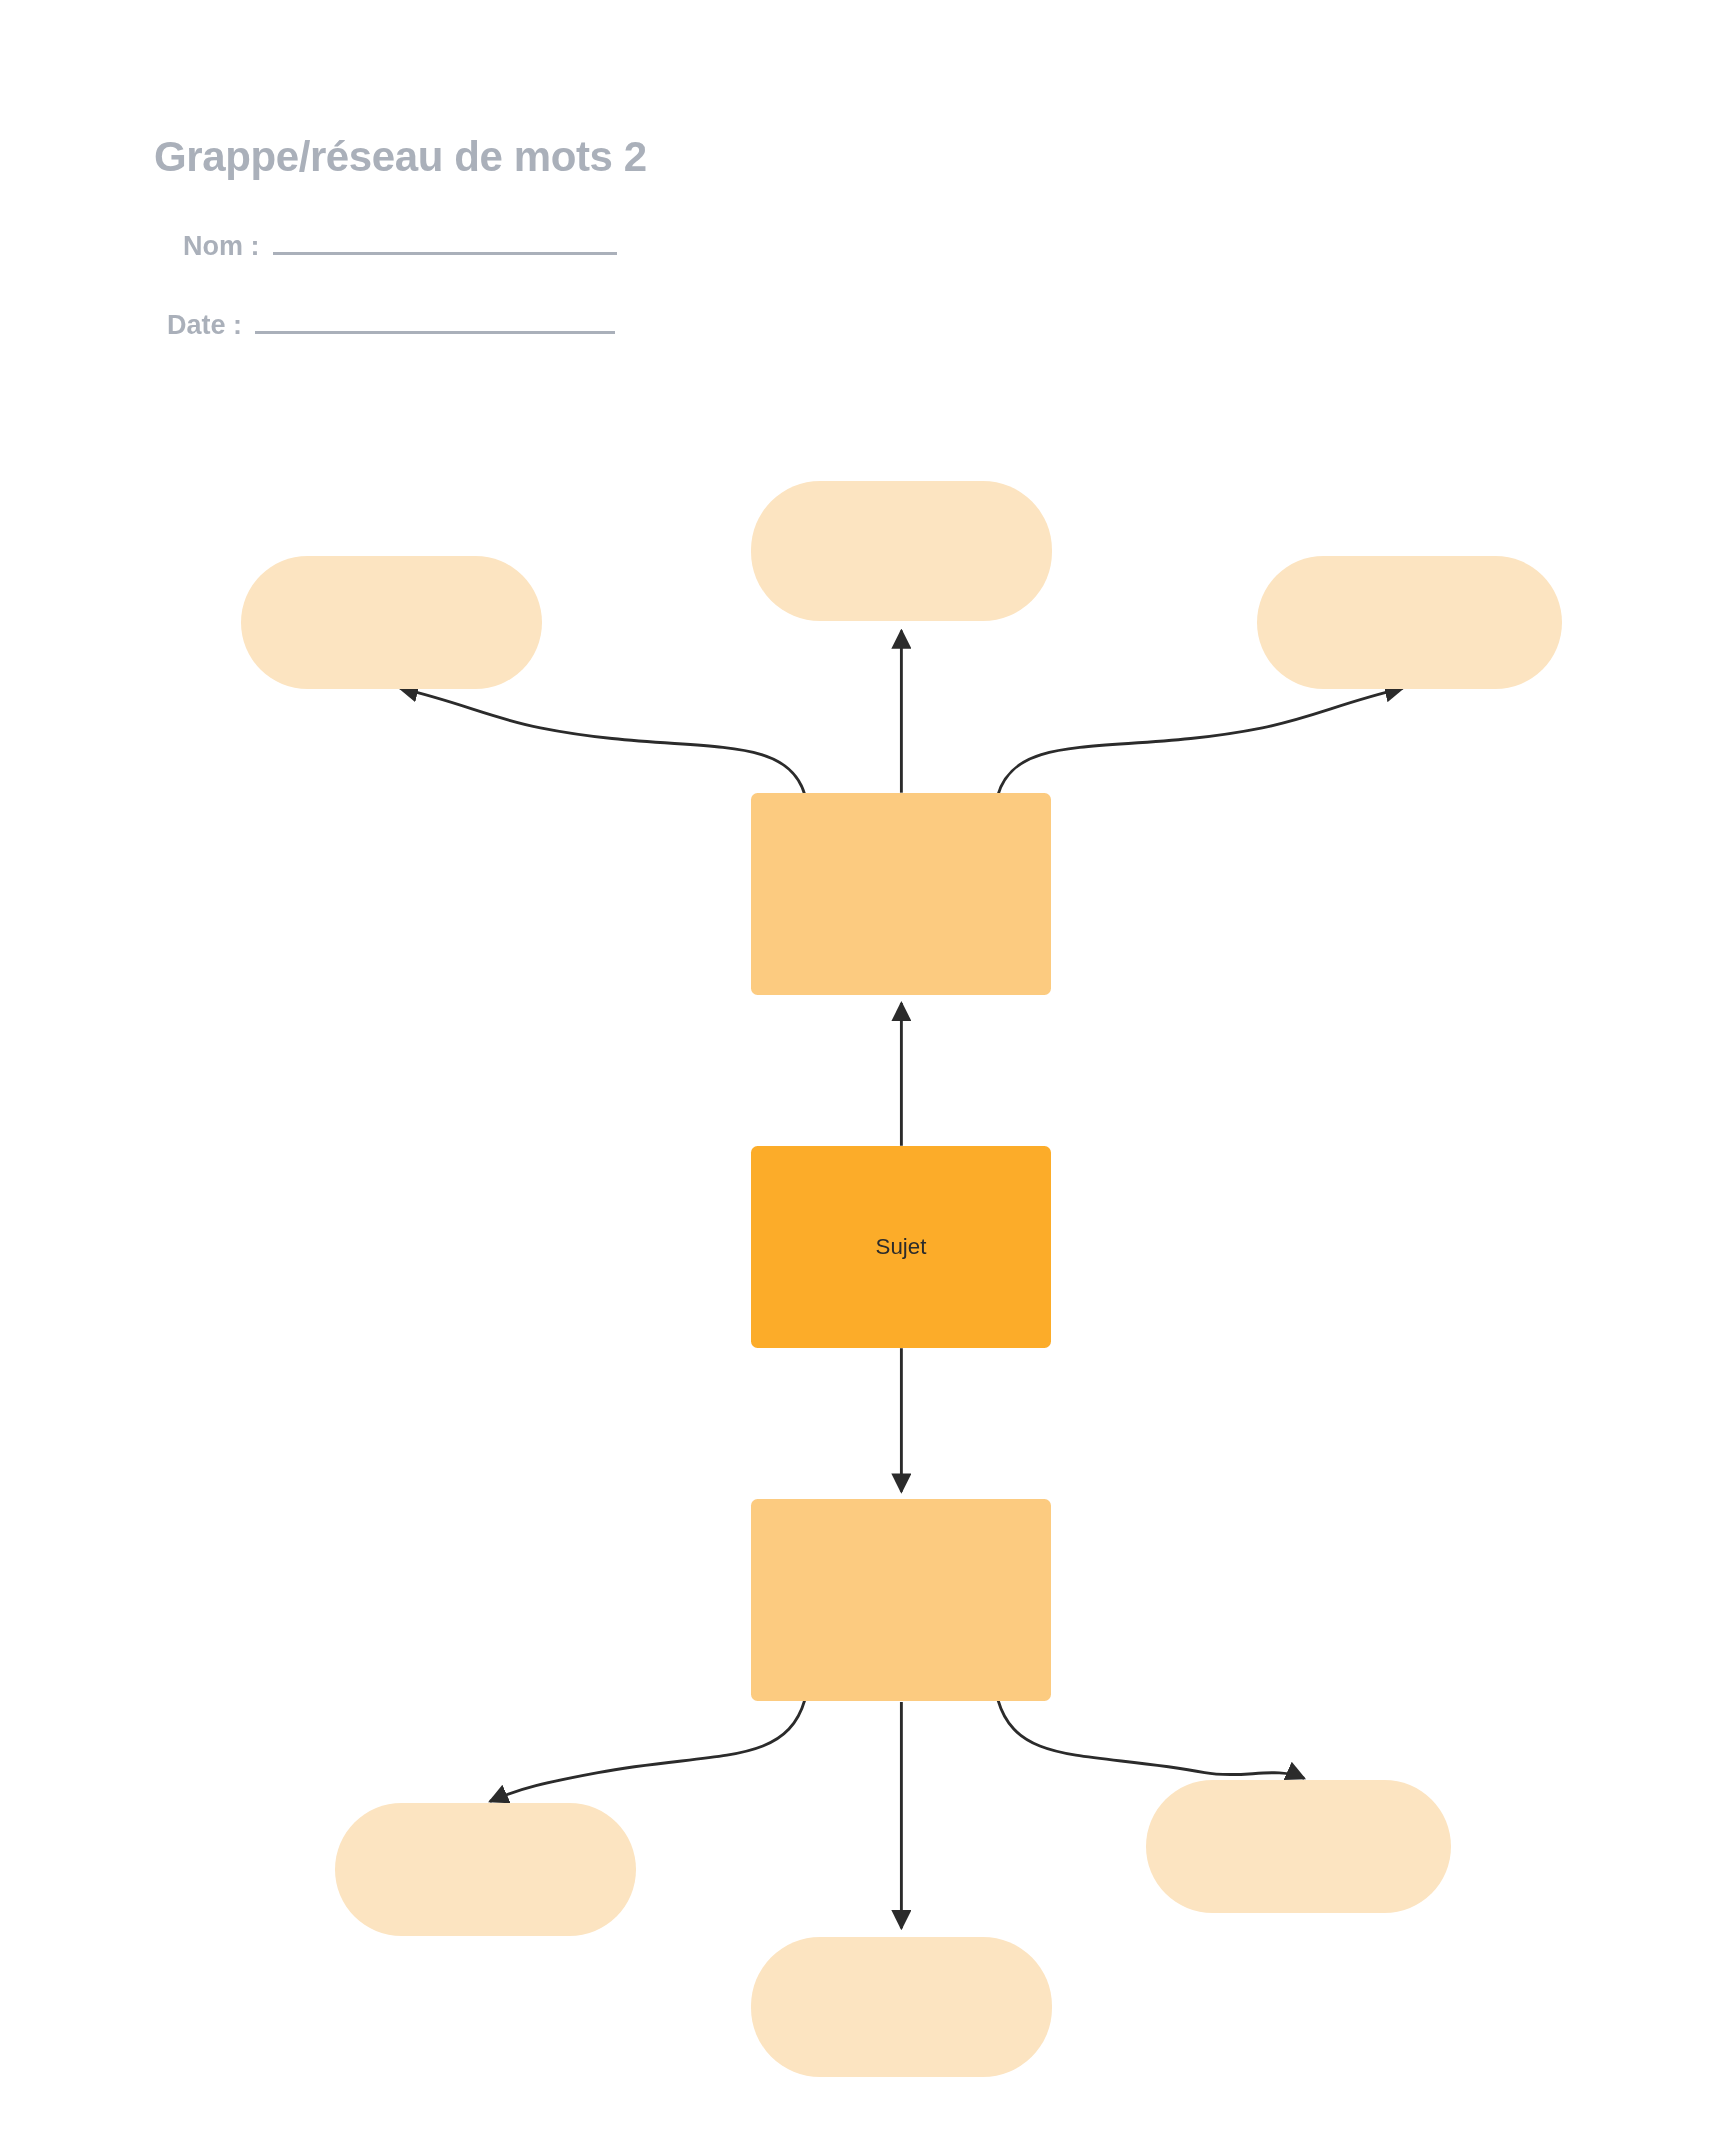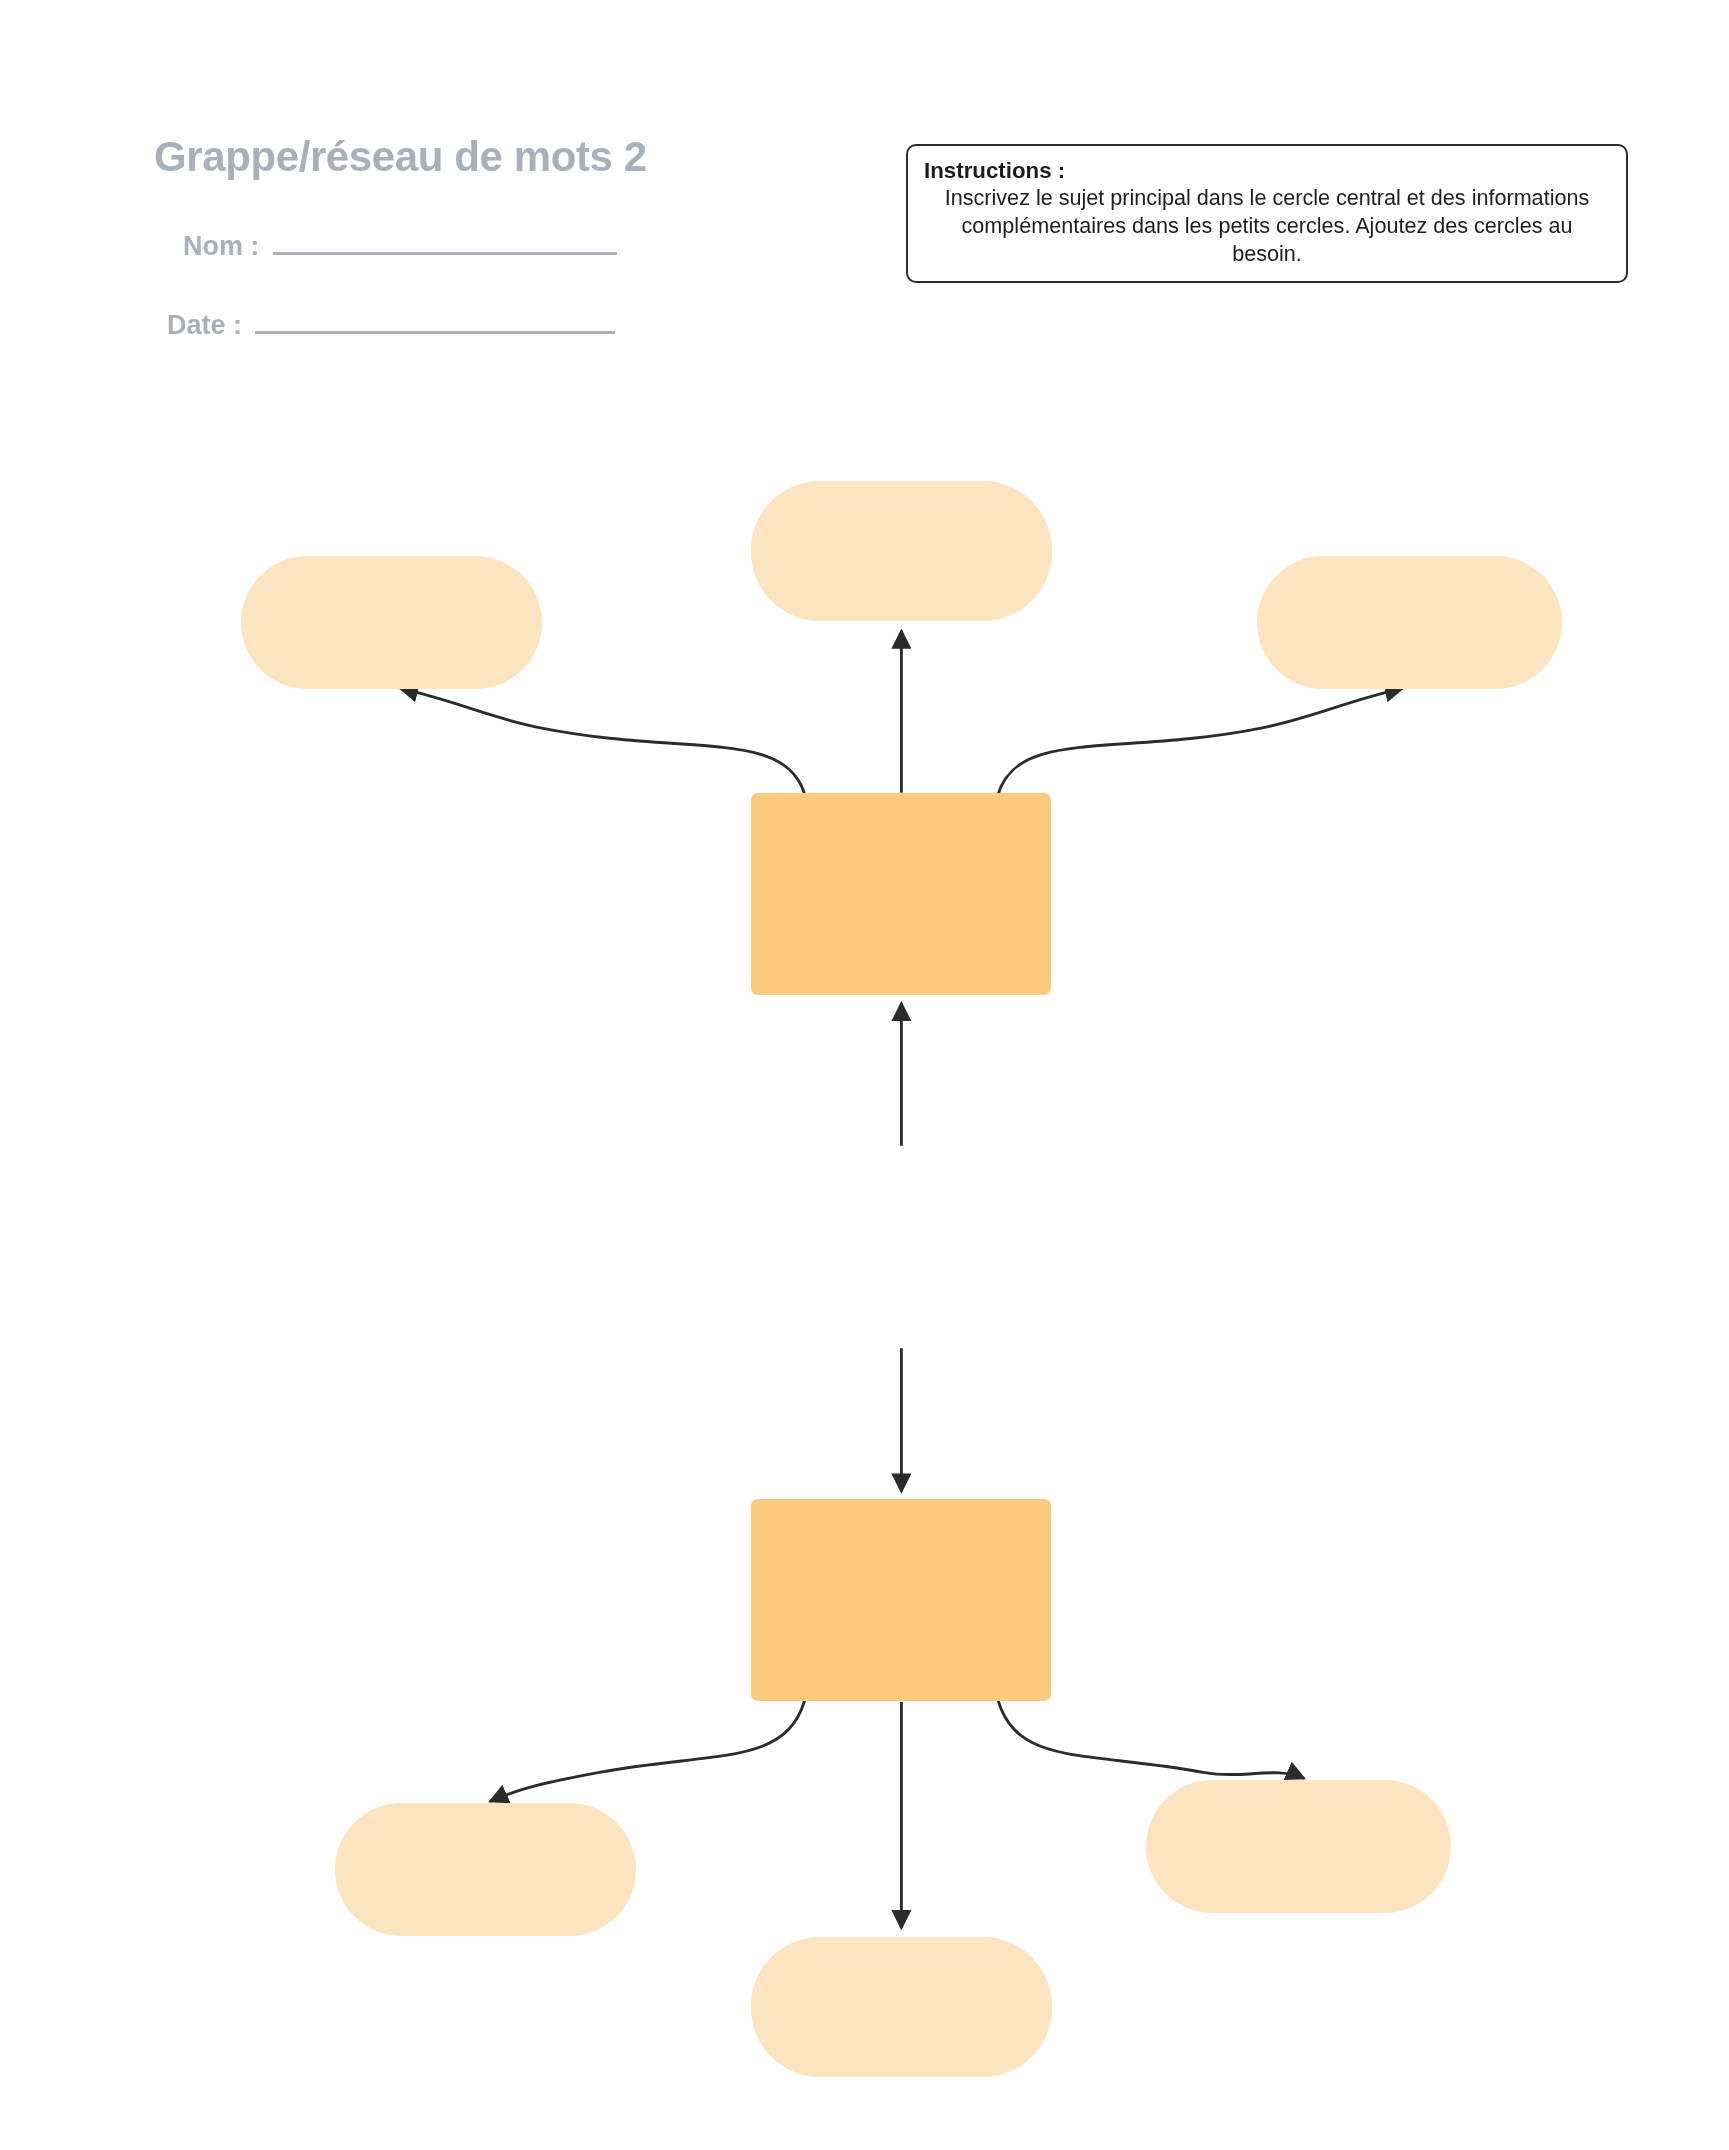--- a/index.html
+++ b/index.html
@@ -154,10 +154,6 @@
     <span class="field-line"></span>
   </div>
 
-  <div id="instructions-box">
-    <div id="instructions-title">Instructions :</div>
-    <div id="instructions-body">Inscrivez le sujet principal dans le cercle central et des informations complémentaires dans les petits cercles. Ajoutez des cercles au besoin.</div>
-  </div>
 
   <svg id="diagram-svg" viewBox="0 0 2401 2985" xmlns="http://www.w3.org/2000/svg">
     <defs>

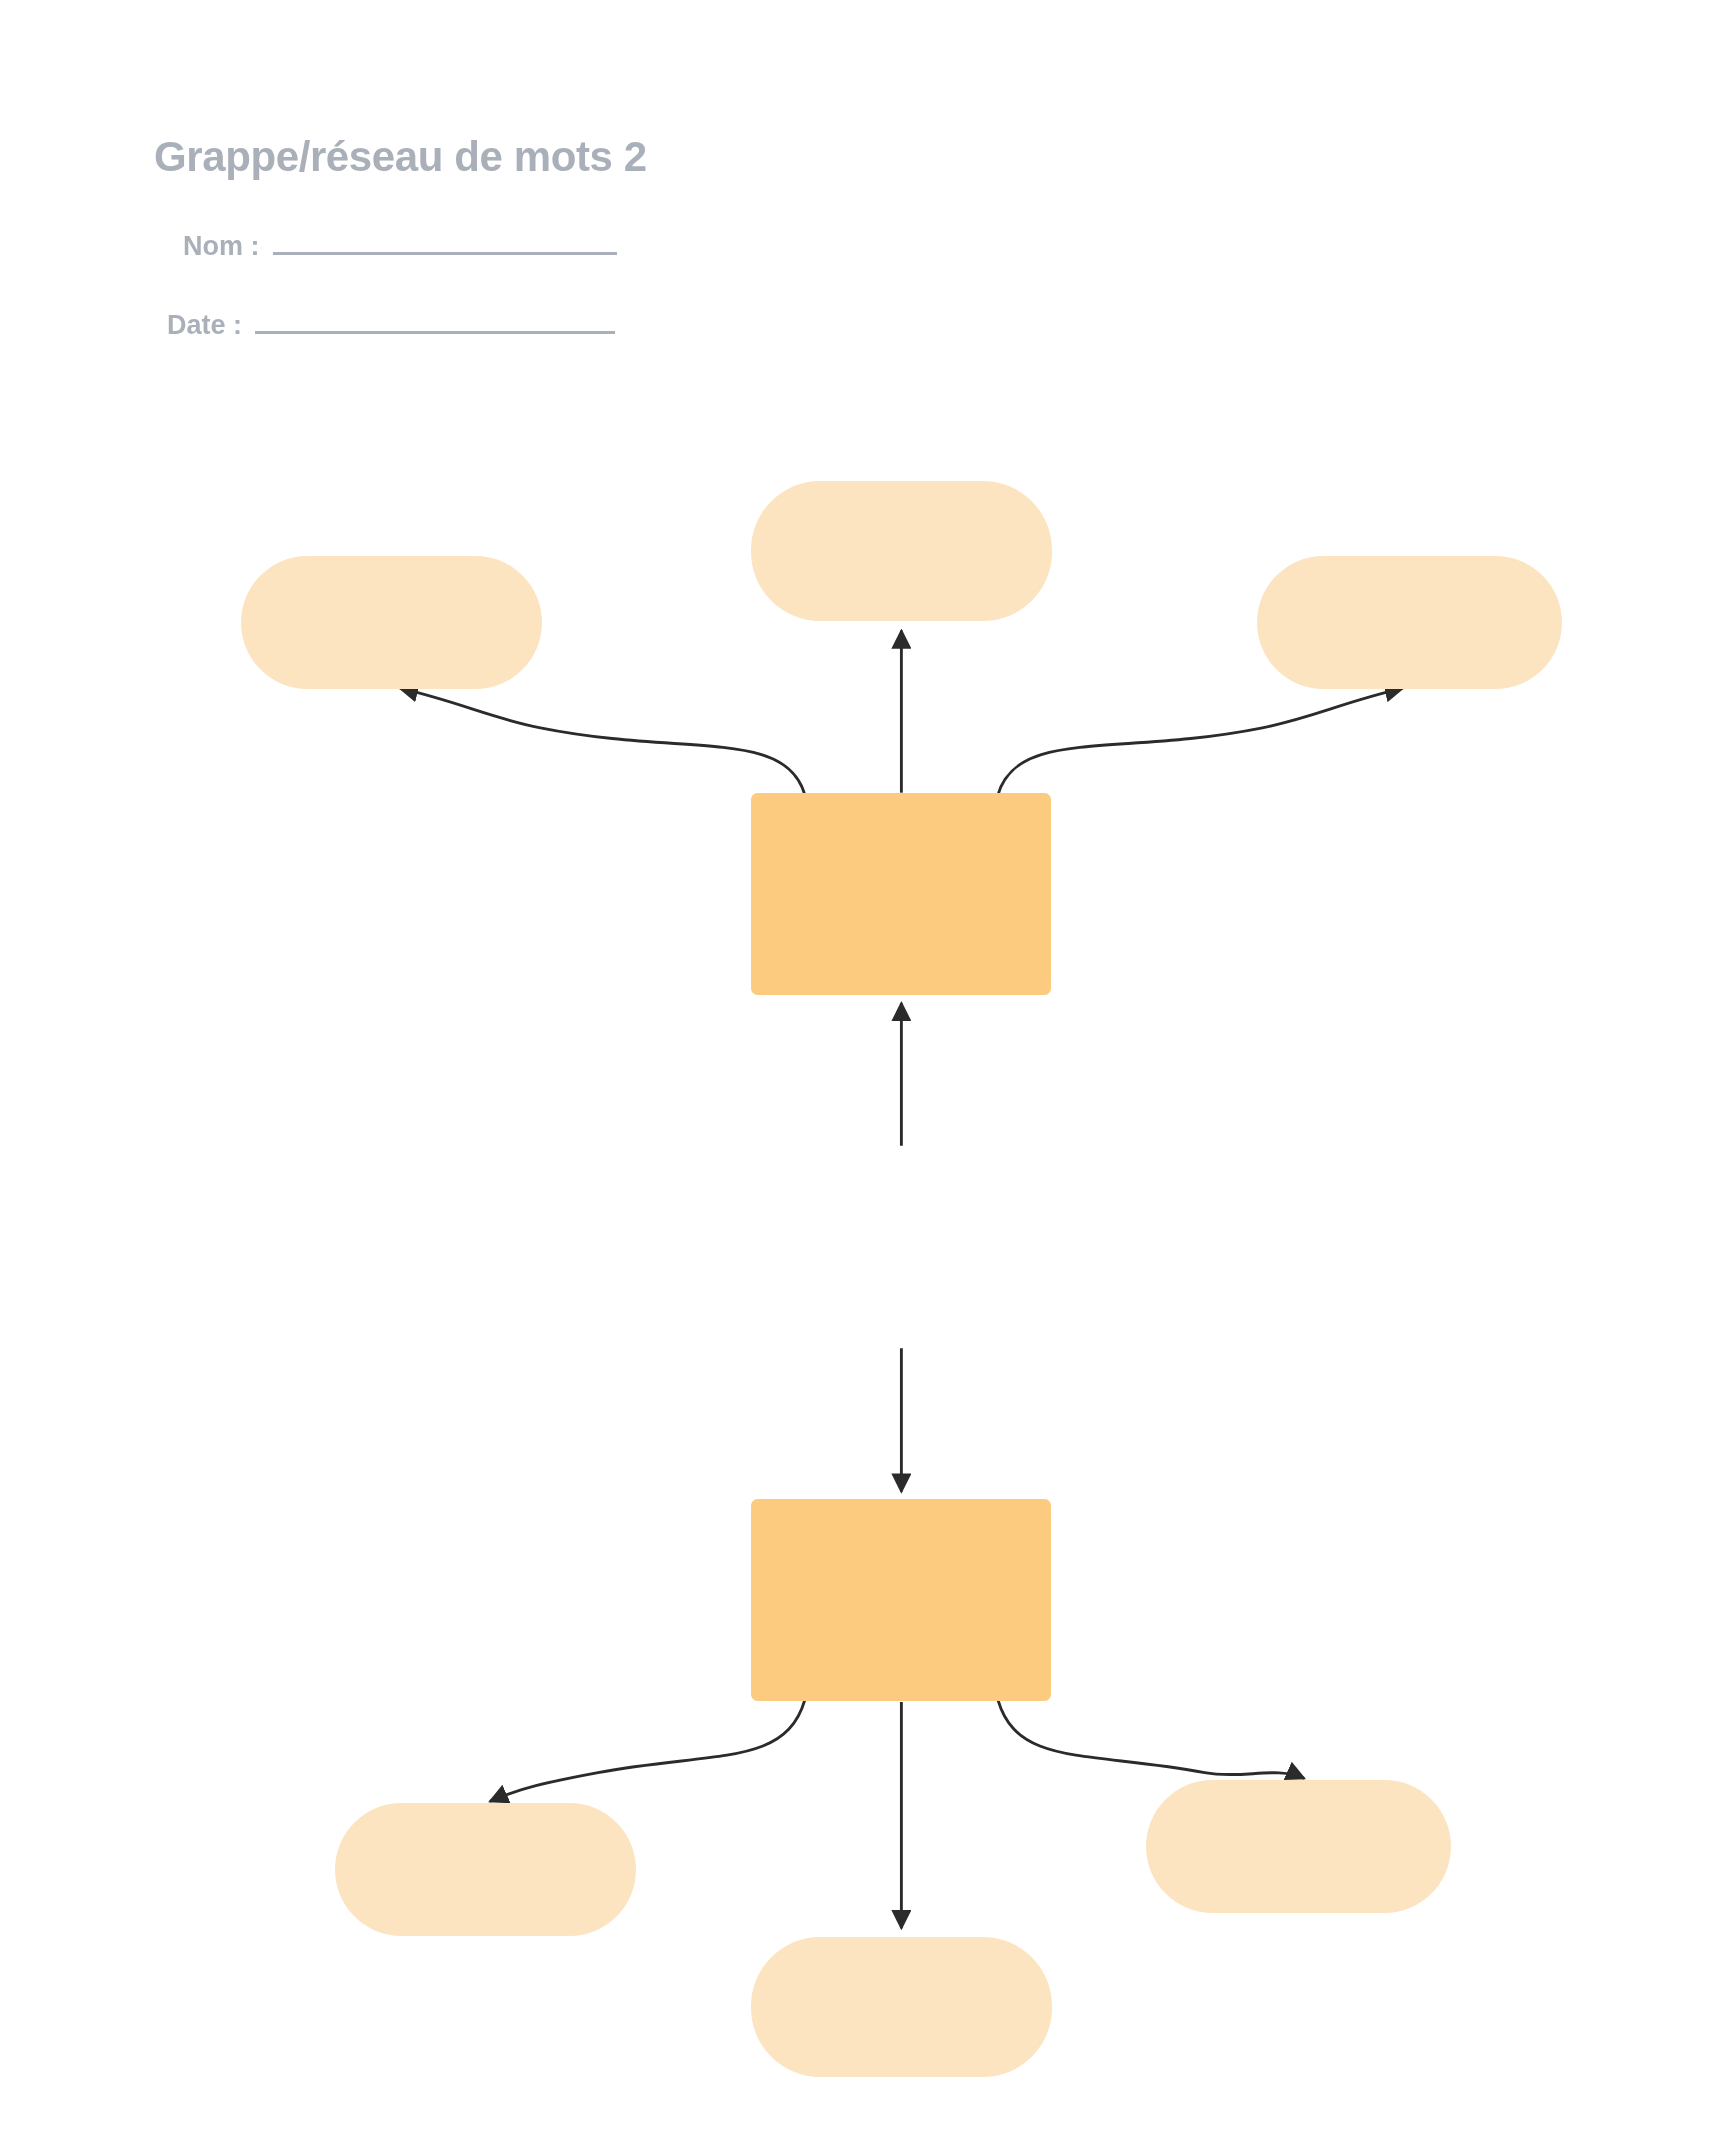--- a/index.html
+++ b/index.html
@@ -212,6 +212,9 @@
     <span class="node-label"></span>
   </div>
 
+  <div class="node" id="node-subject">
+    <span class="node-label">Sujet</span>
+  </div>
 
   <div class="node leaf" id="node-leaf-bottom-left">
     <span class="node-label"></span>

